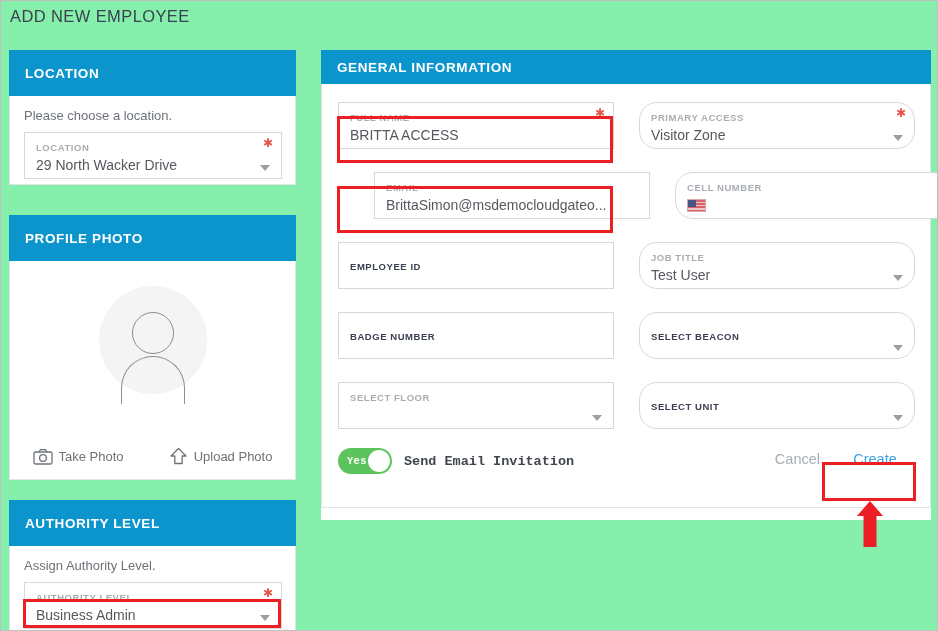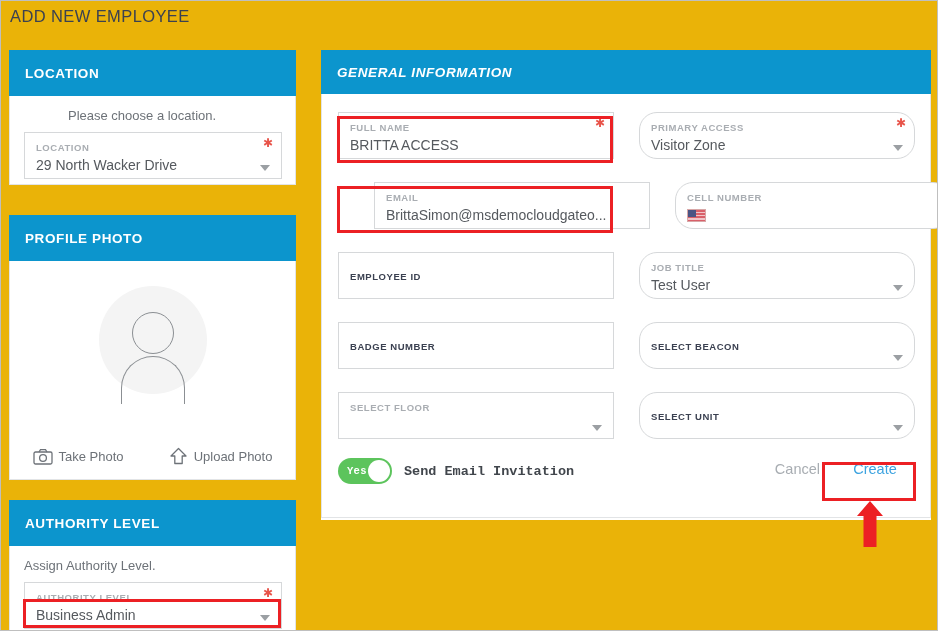--- a/index.html
+++ b/index.html
@@ -19,7 +19,7 @@
   .page {
     position: absolute;
     inset: 0;
-    background: #eab308;
+    background: #86efac;
   }
 
   

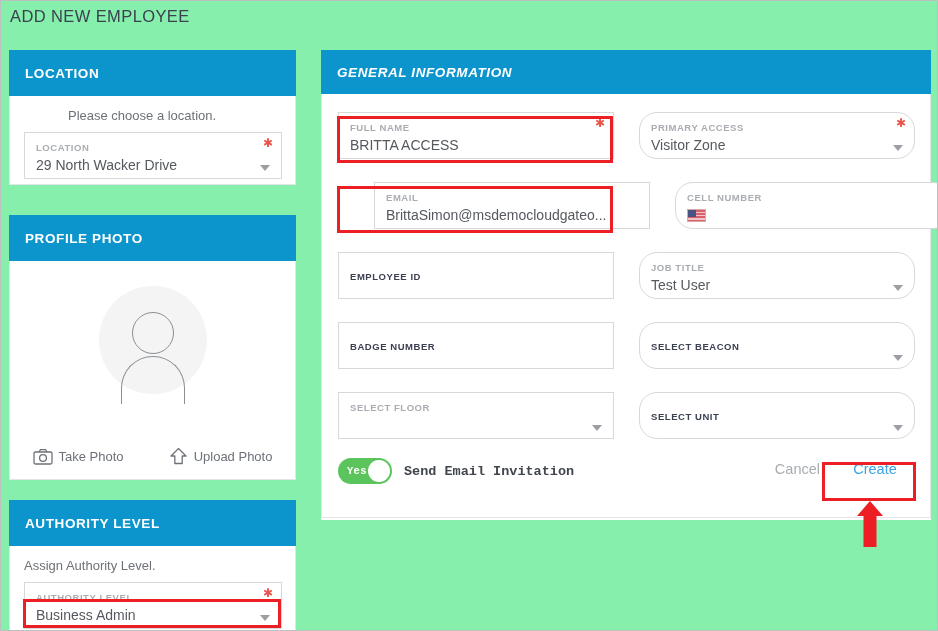--- a/index.html
+++ b/index.html
@@ -65,7 +65,7 @@
   #location-panel  .panel-head,
   #profile-panel   .panel-head,
   #authority-panel .panel-head { height: 46px; }
-  #general-panel   .panel-head { height: 44px; font-style: italic; }
+  #general-panel   .panel-head { height: 34px; }
 
   #location-panel  .panel-body { height: 89px;  border:1px solid #e2e4e6; border-top:0;padding-left:44px; }
   #profile-panel   .panel-body { height: 219px; border:1px solid #e2e4e6; border-top:0; }

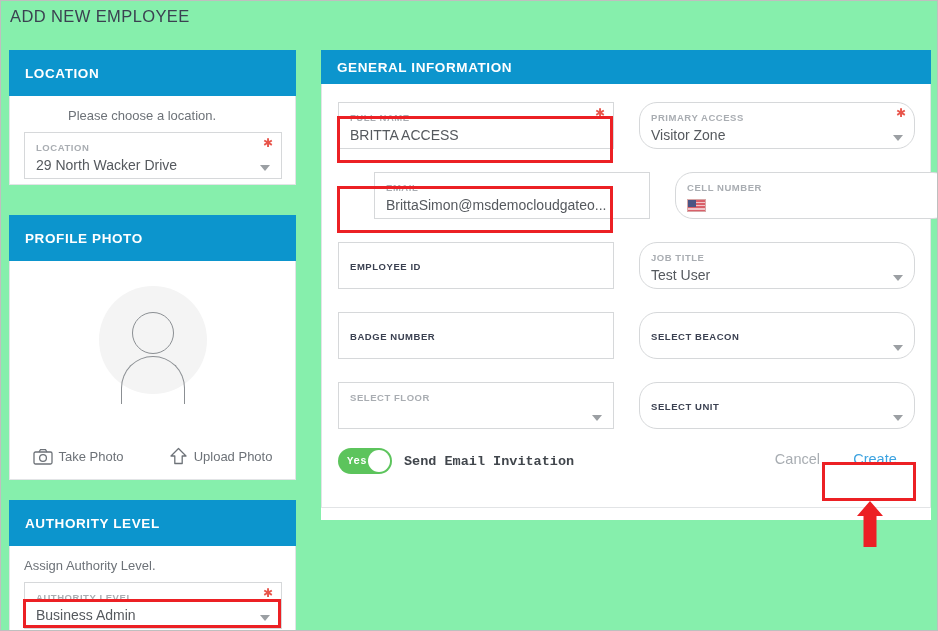--- a/index.html
+++ b/index.html
@@ -67,7 +67,7 @@
   #authority-panel .panel-head { height: 46px; }
   #general-panel   .panel-head { height: 34px; }
 
-  #location-panel  .panel-body { height: 89px;  border:1px solid #e2e4e6; border-top:0;padding-left:44px; }
+  #location-panel  .panel-body { height: 89px;  border:1px solid #e2e4e6; border-top:0; }
   #profile-panel   .panel-body { height: 219px; border:1px solid #e2e4e6; border-top:0; }
   #authority-panel .panel-body { height: 94px;  border:1px solid #e2e4e6; border-top:0; }
   #general-panel   .panel-body { height: 424px; border:1px solid #e2e4e6; border-top:0; }

